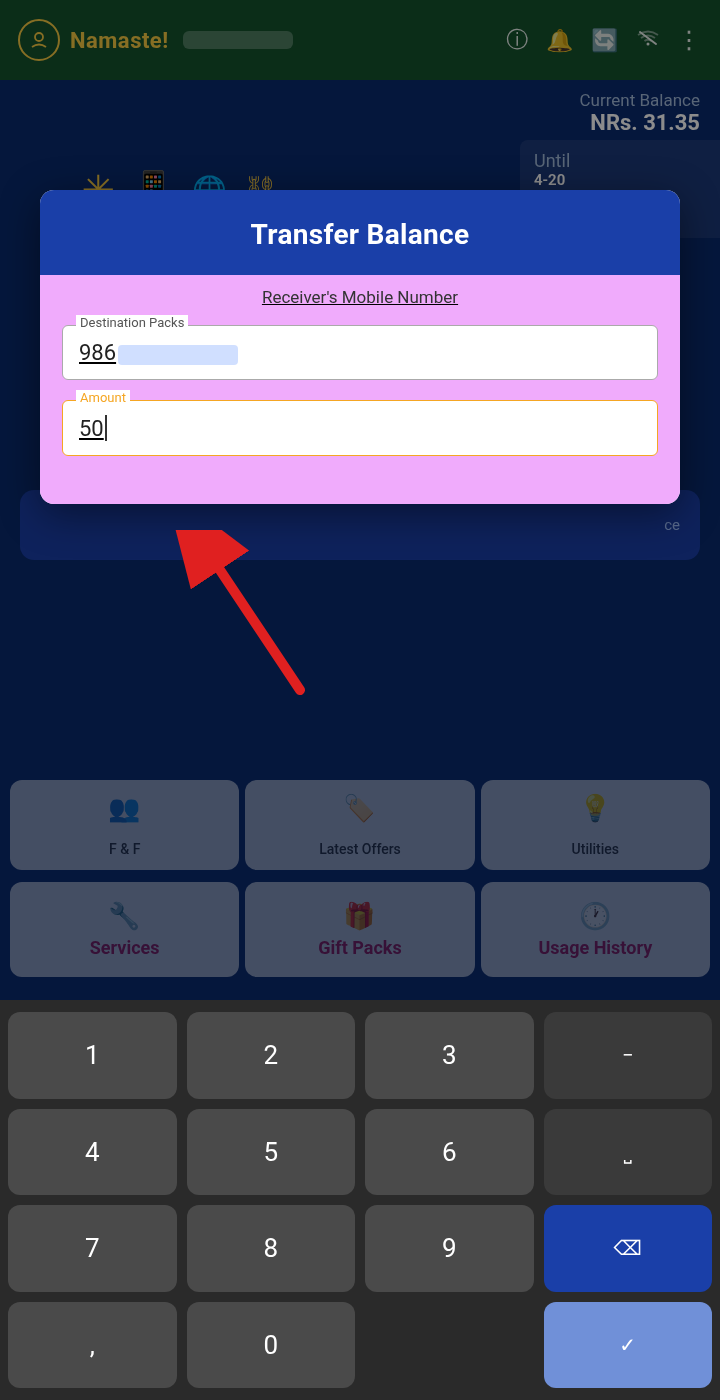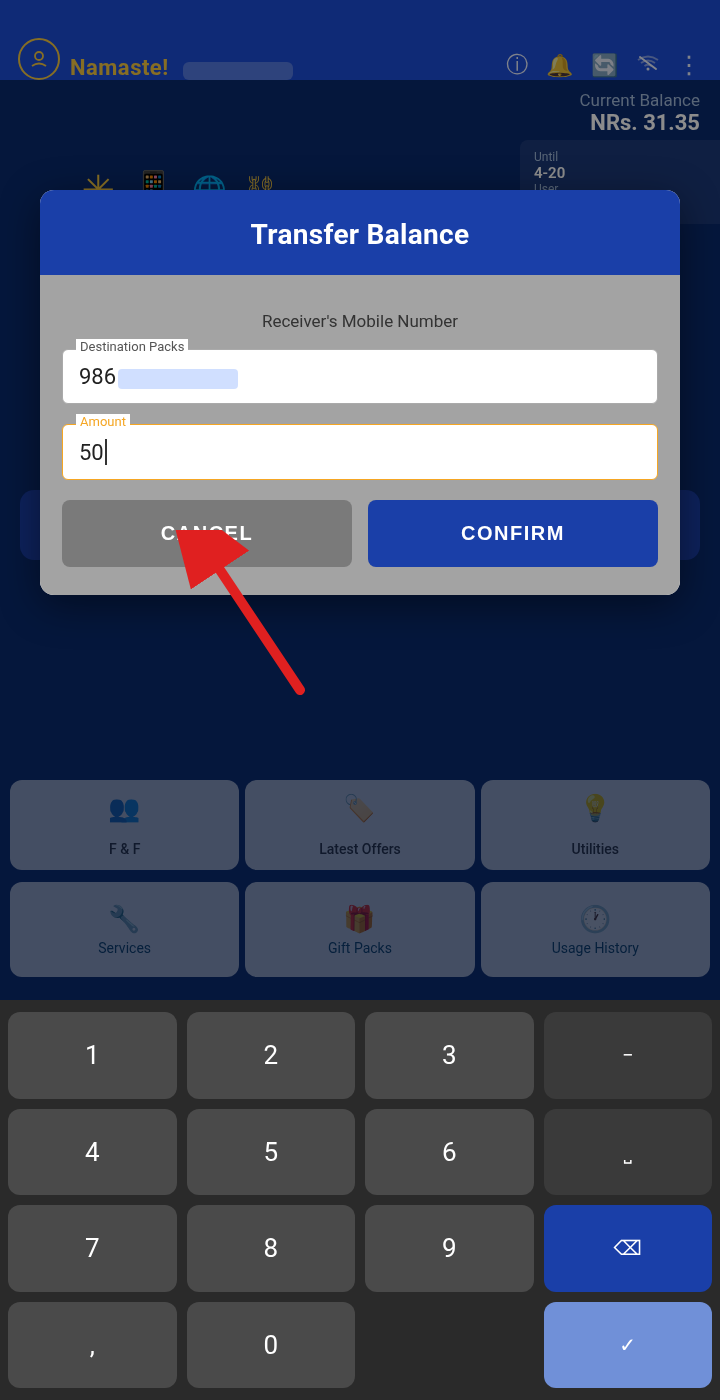--- a/index.html
+++ b/index.html
@@ -16,9 +16,9 @@
     .header {
       width: 100%;
       height: 80px;
-      background: #1d4ed8;
-      display: flex;
-      align-items: flex-end;
+      background: #14532d;
+      display: flex;
+      align-items: center;
       padding: 0 18px;
       gap: 10px;
       position: relative;

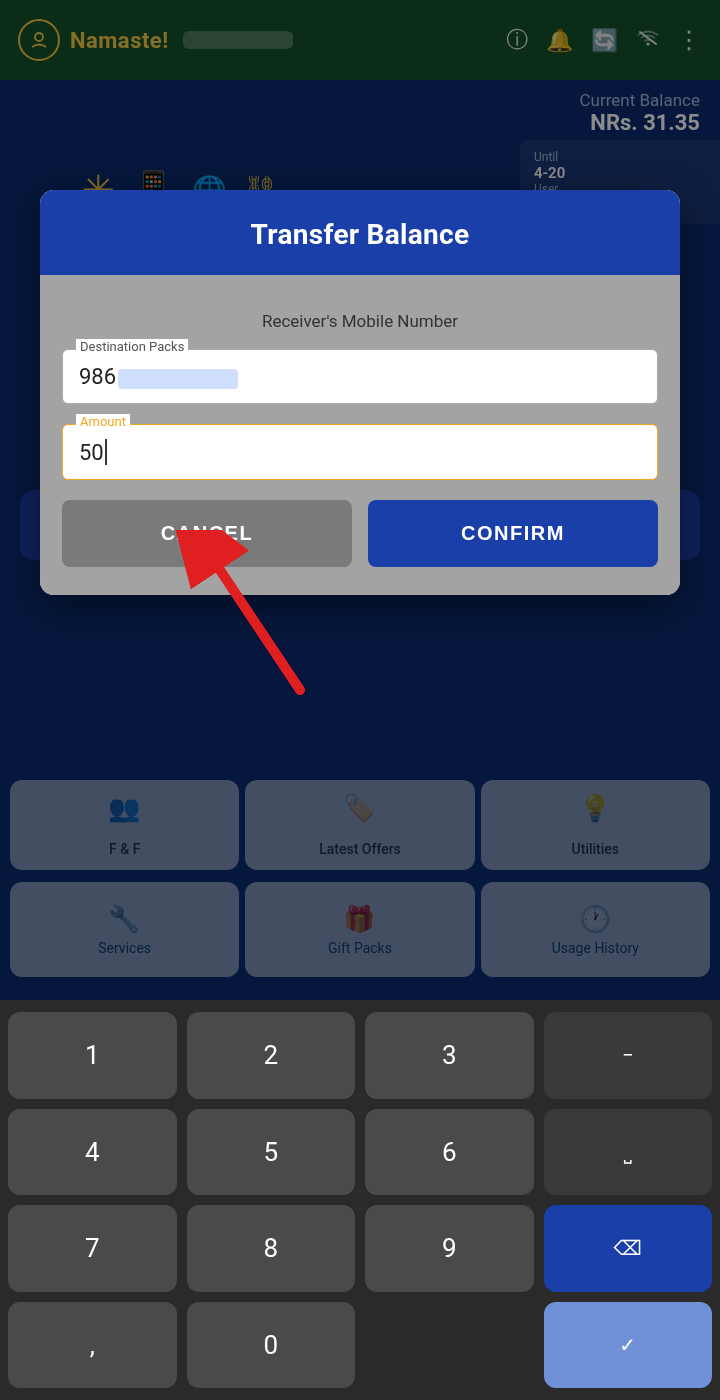--- a/index.html
+++ b/index.html
@@ -102,7 +102,7 @@
     }
     .info-panel-text {
       color: #a0b8d8;
-      font-size: 12px;
+      font-size: 18px;
     }
     .info-panel-val {
       color: #fff;

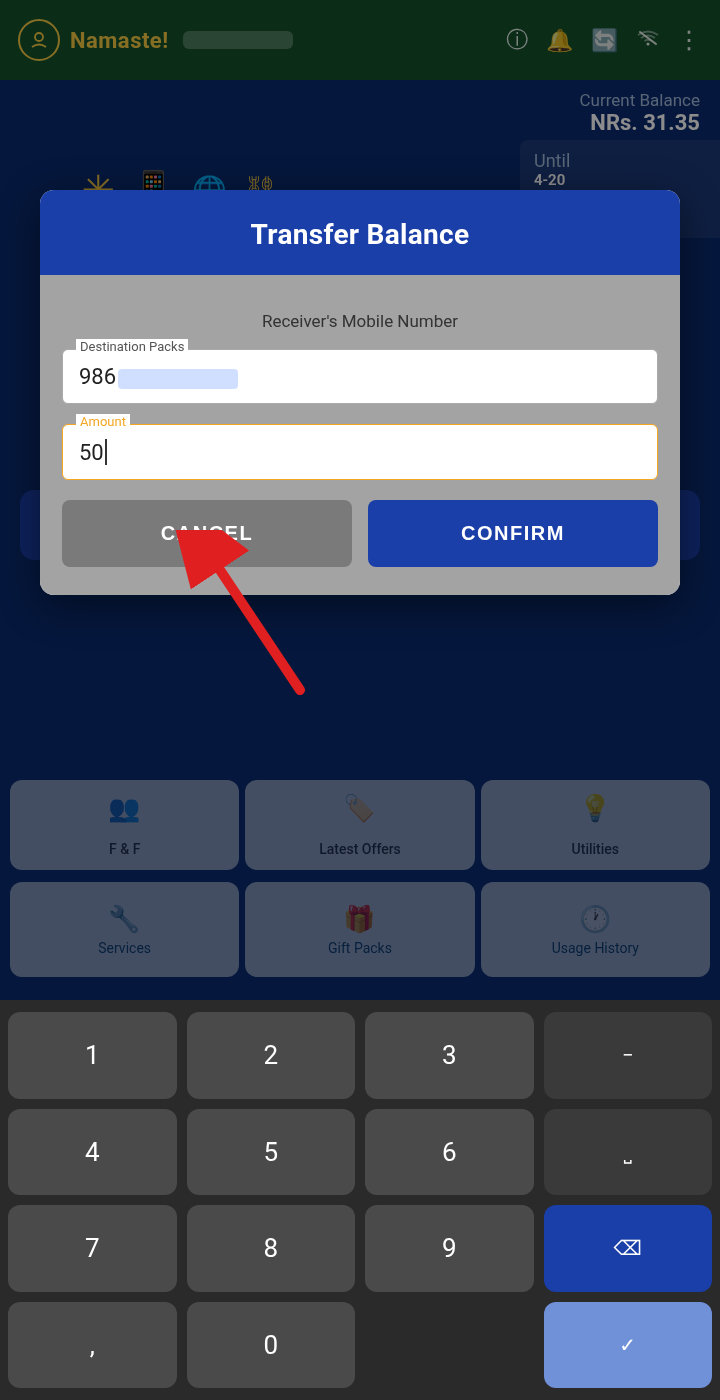--- a/index.html
+++ b/index.html
@@ -218,8 +218,9 @@
       letter-spacing: 0.3px;
     }
     .modal-body {
-      background: #a3a3a3;
-      padding: 36px 22px 28px;
+      background: #f0abfc;
+      padding: 12px 22px 28px;
+      text-decoration: underline;
     }
     .receiver-label {
       text-align: center;

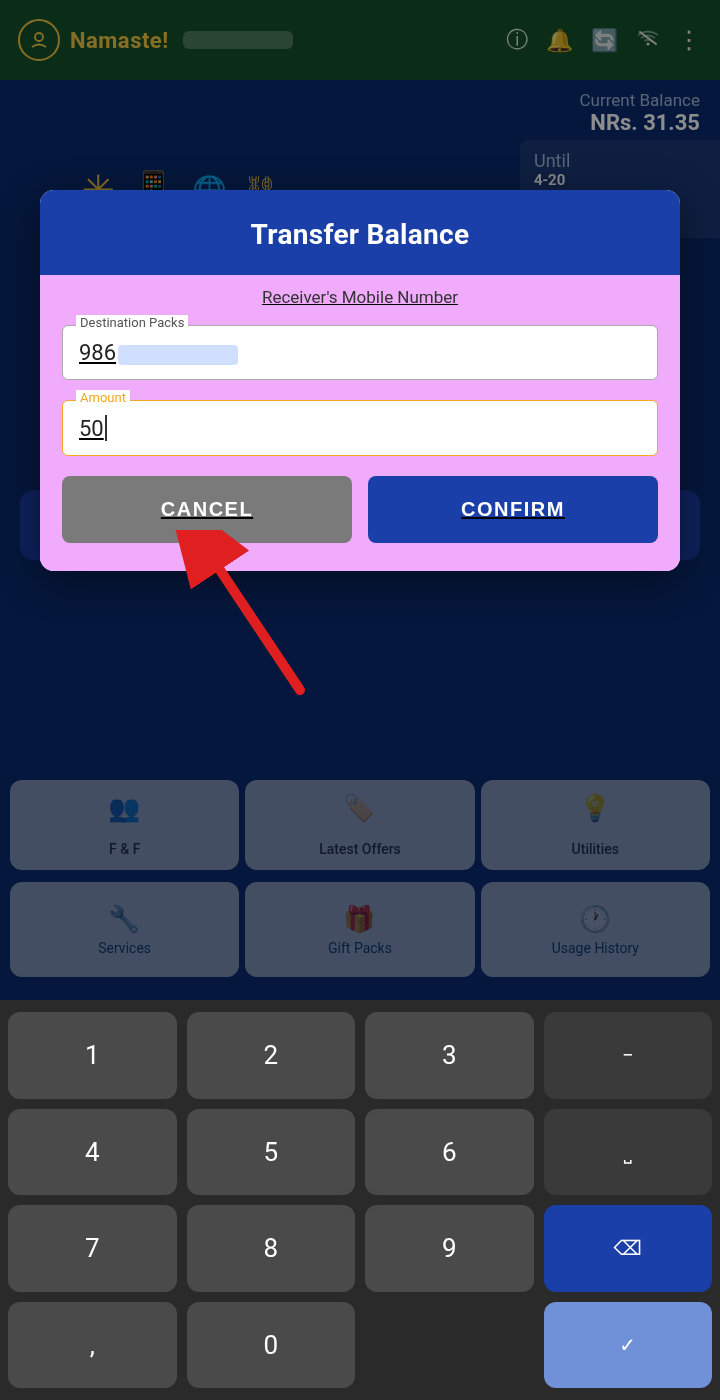--- a/index.html
+++ b/index.html
@@ -489,10 +489,6 @@
       </div>
     </div>
 
-    <div class="modal-buttons">
-      <button class="btn-cancel">CANCEL</button>
-      <button class="btn-confirm">CONFIRM</button>
-    </div>
   </div>
 </div>
 

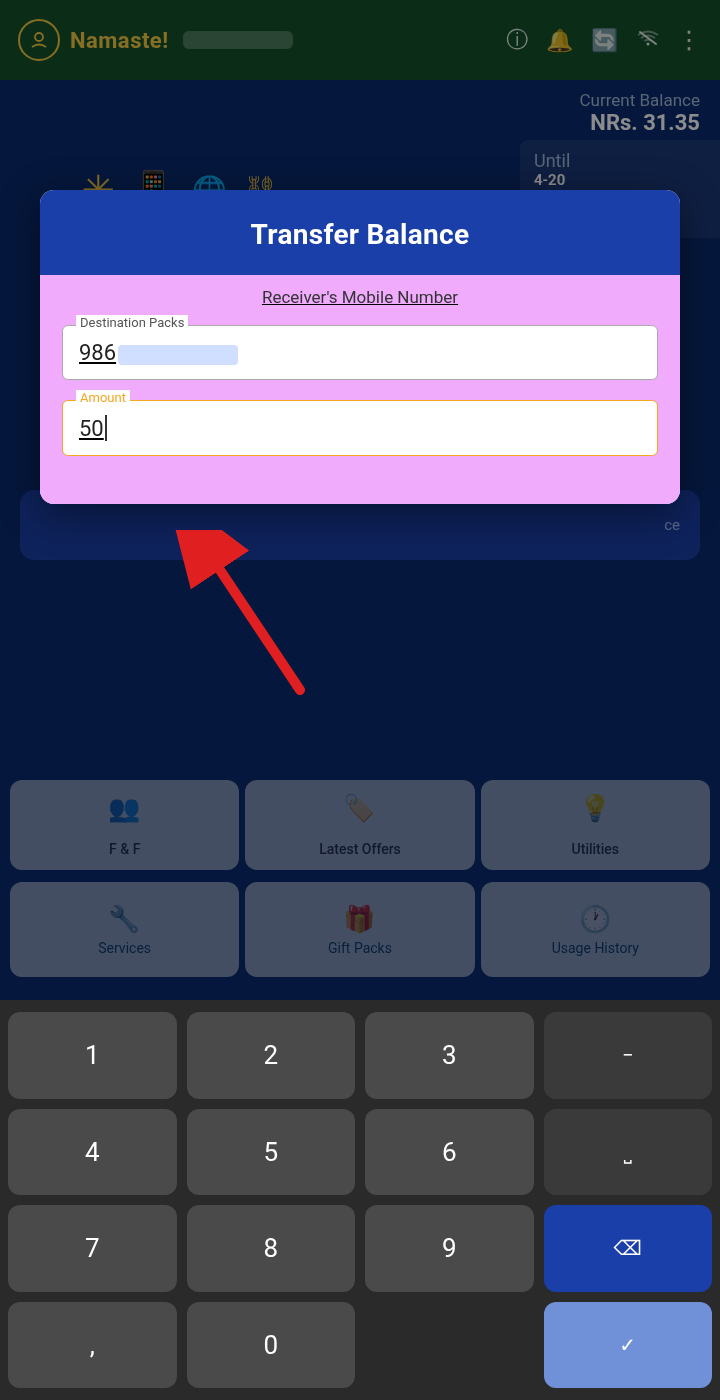--- a/index.html
+++ b/index.html
@@ -181,9 +181,9 @@
       color: #1a3fa8;
     }
     .grid-item2-label {
-      font-size: 14px;
-      color: #0c4a6e;
-      font-weight: 400;
+      font-size: 18px;
+      color: #be185d;
+      font-weight: 700;
     }
 
     

